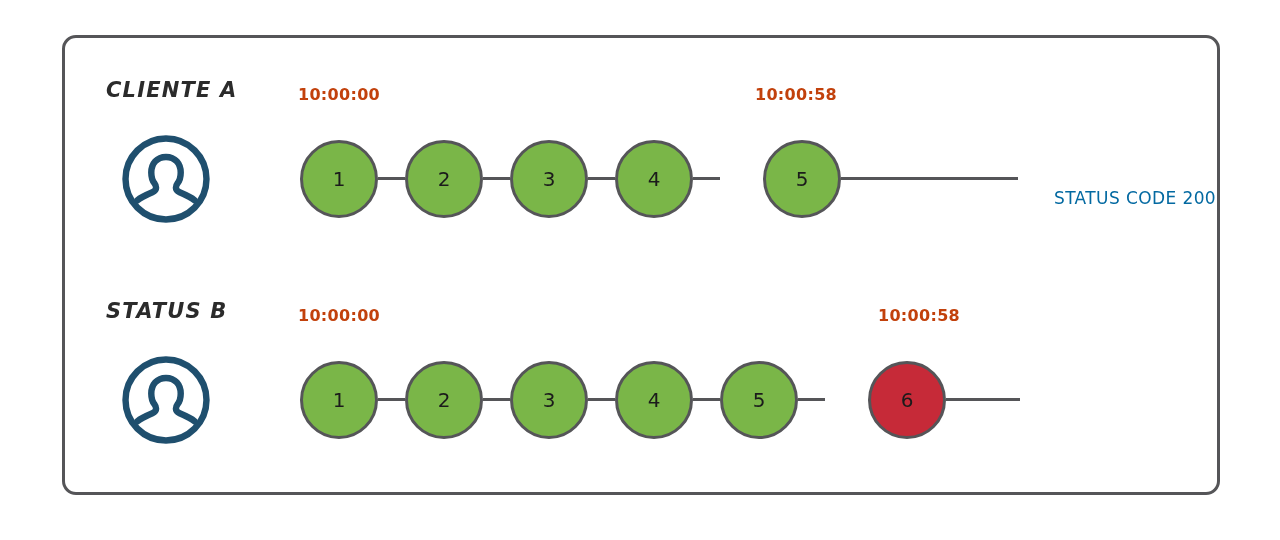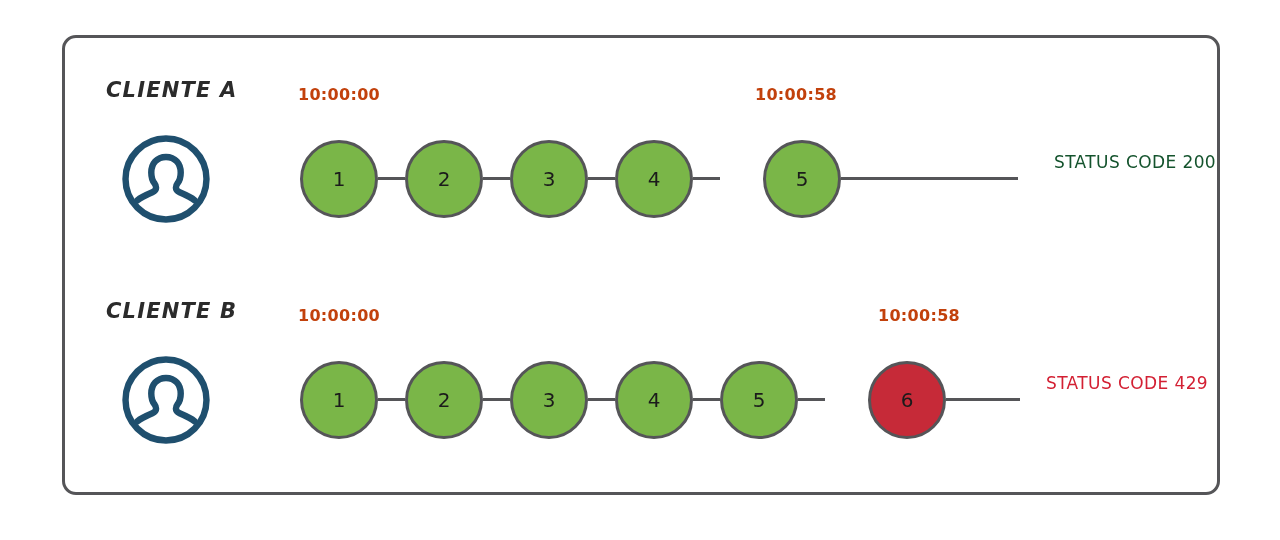--- a/index.html
+++ b/index.html
@@ -136,7 +136,7 @@
     font-size: 17px;
     letter-spacing: 0.3px;
   }
-  .status.ok   { left: 1020px; color: #14532d; }
+  .status.ok   { left: 1020px; color: #0369a1; margin-top: 36px; }
   .status.fail { left: 1012px; color: #d32033; }
   .status.fail .line2 { font-size: 16px; }
 </style>

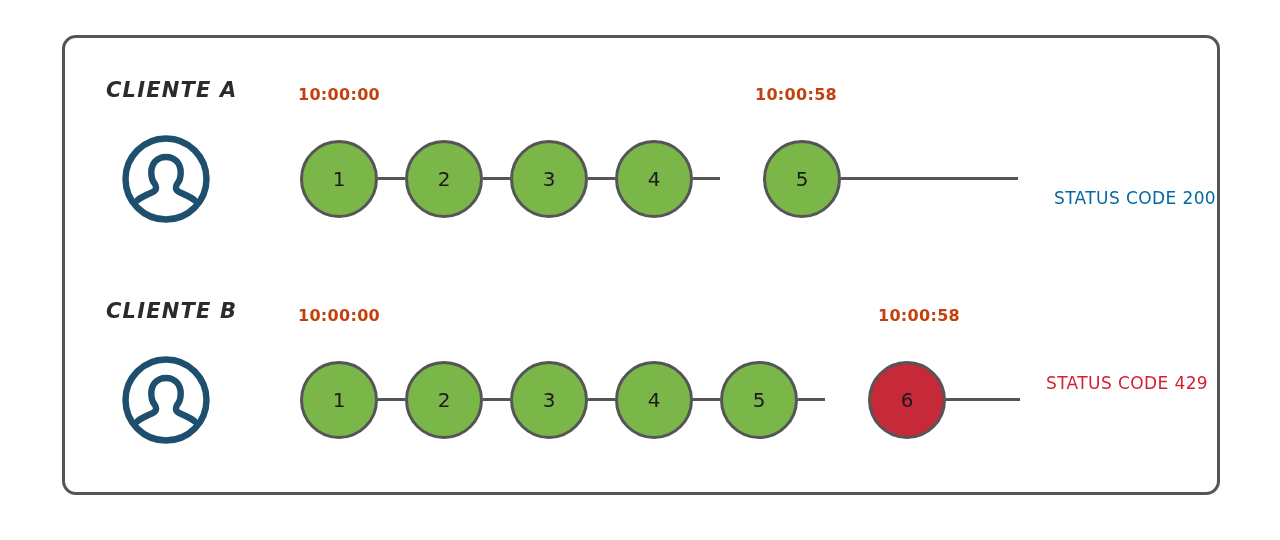--- a/index.html
+++ b/index.html
@@ -205,7 +205,7 @@
 
   <div class="row row-b">
 
-    <div class="client-label">CLIENTE B</div>
+    <div class="client-label">STATUS B</div>
 
     <div class="avatar">
       <svg viewBox="0 0 100 100" xmlns="http://www.w3.org/2000/svg">

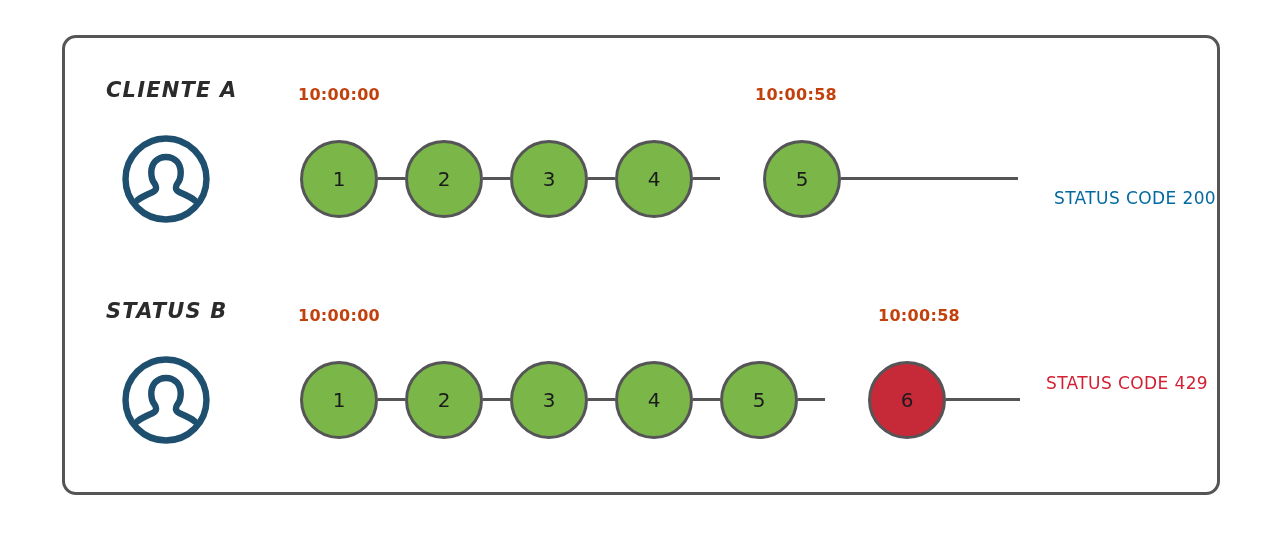--- a/index.html
+++ b/index.html
@@ -258,7 +258,6 @@
     </div>
 
     <div class="status fail">
-      <div class="line1">STATUS CODE 429</div>
     </div>
   </div>
 

